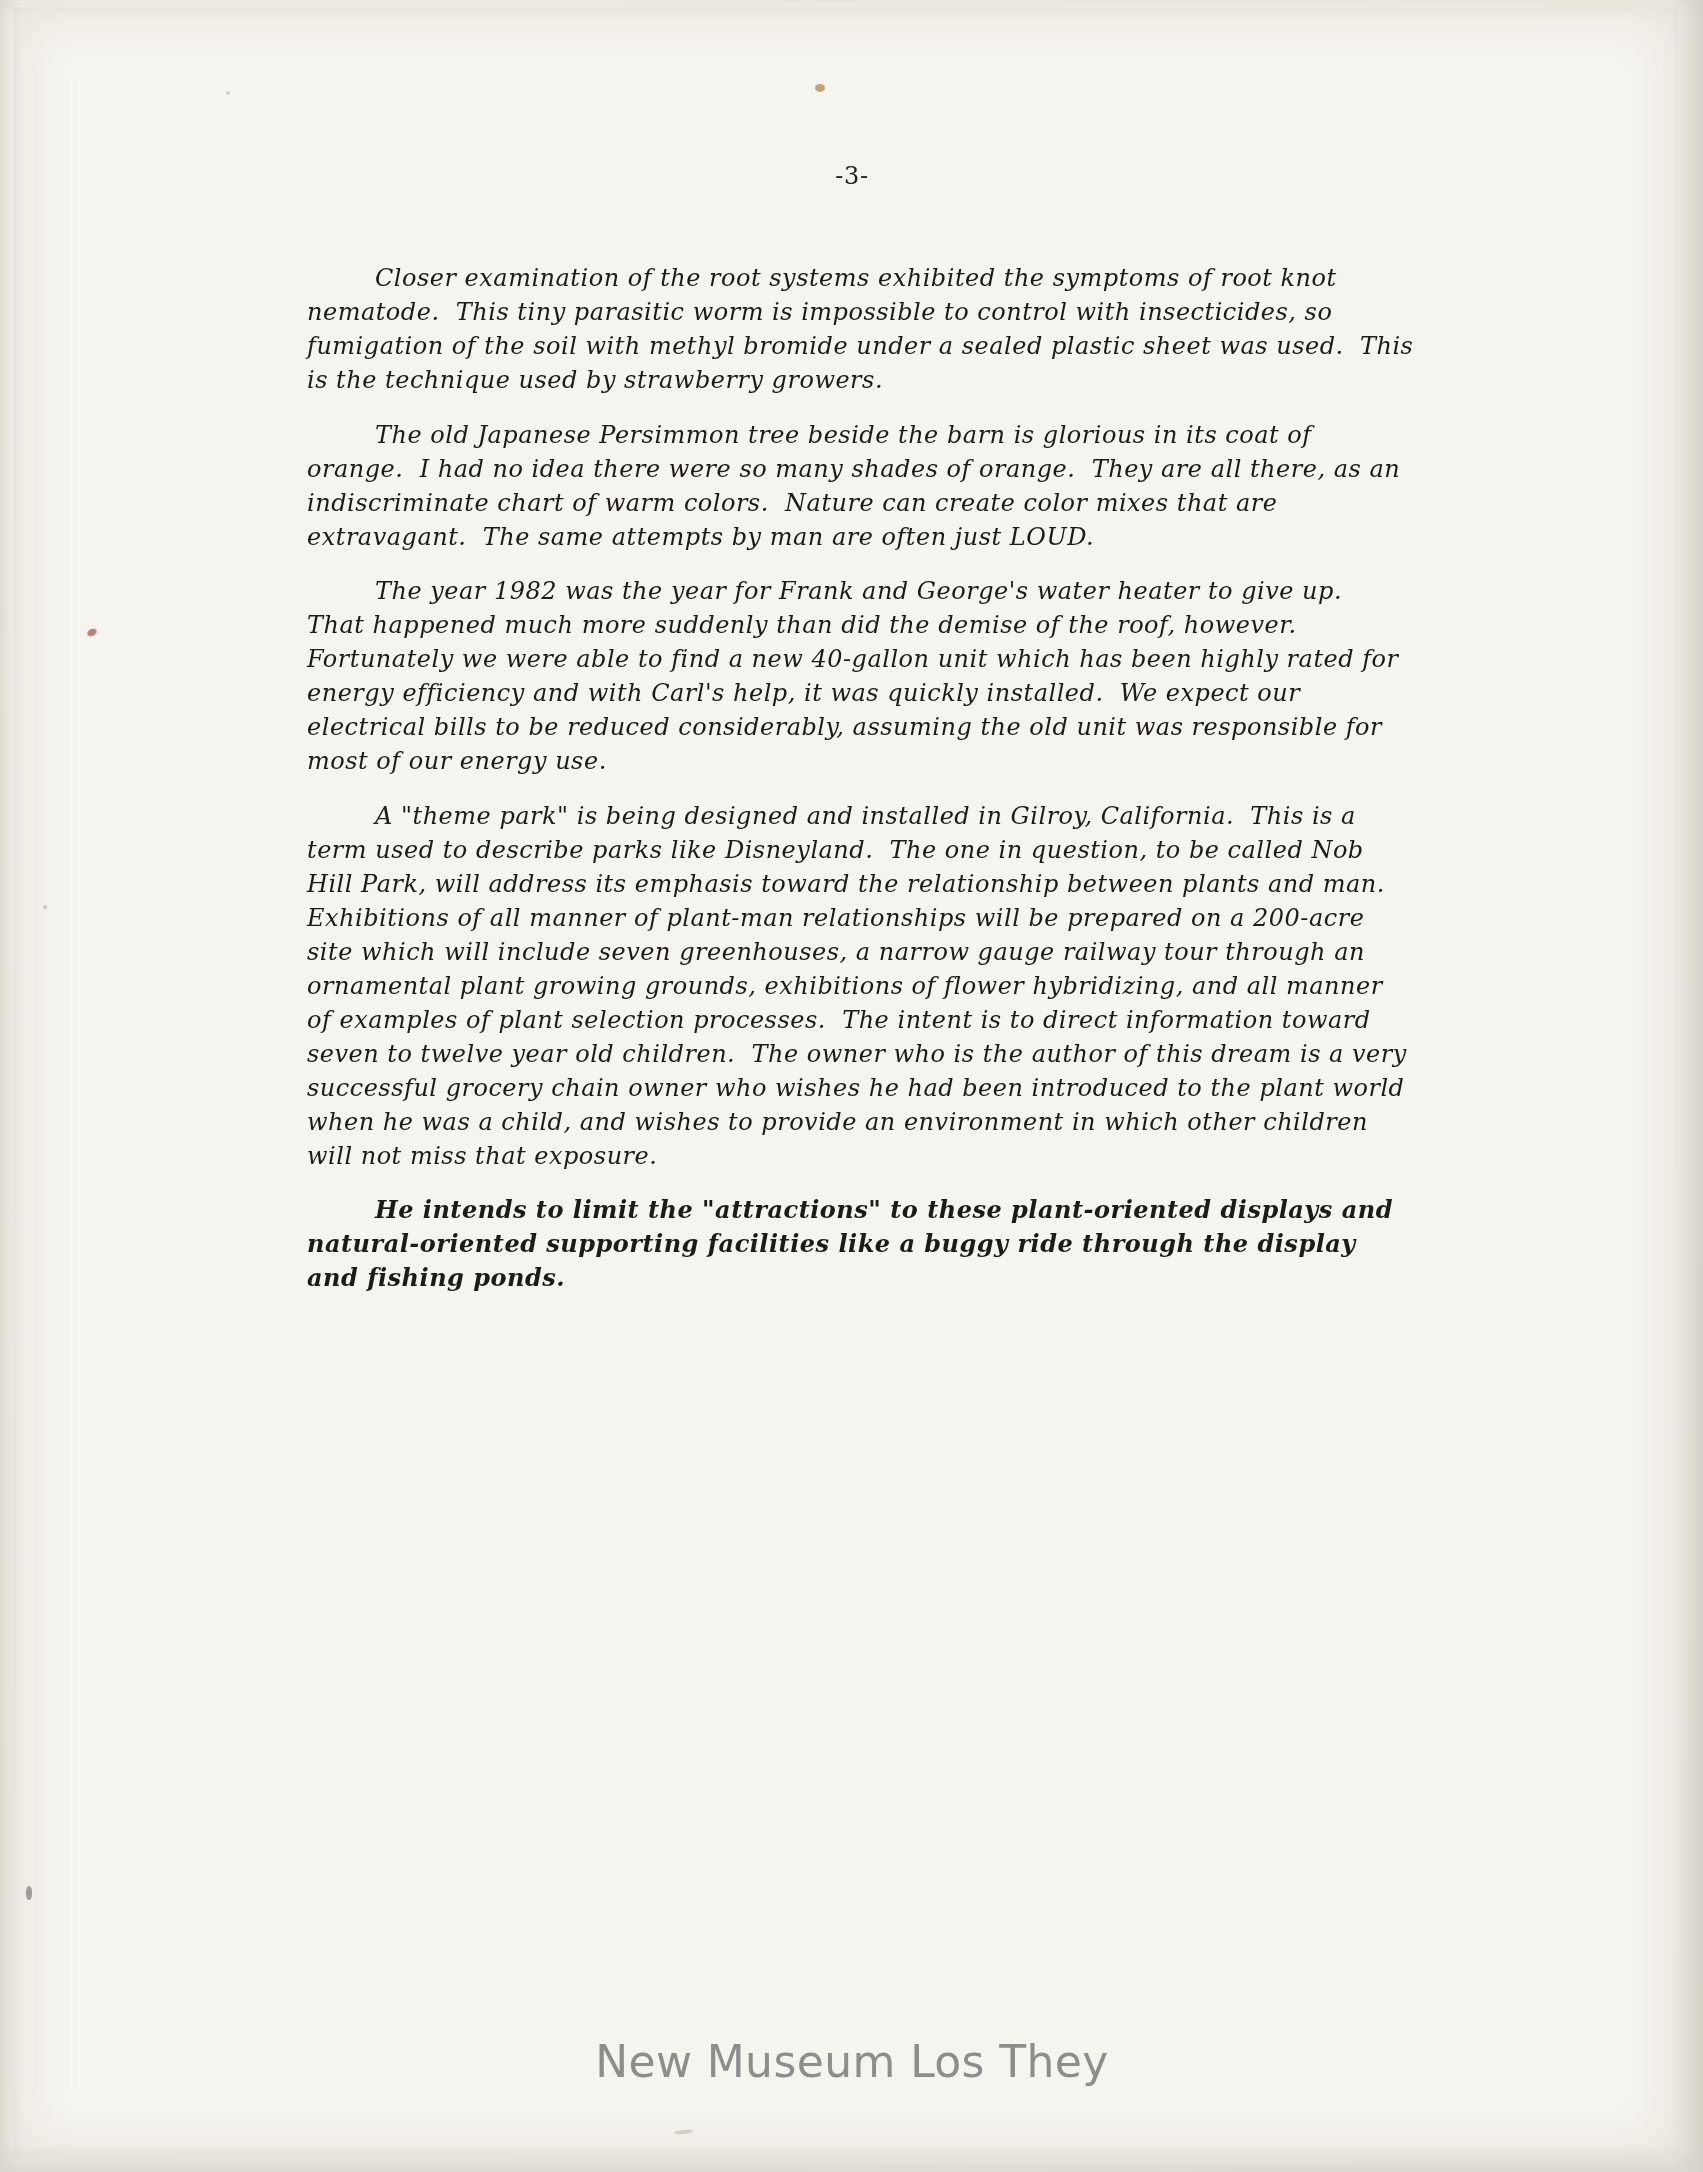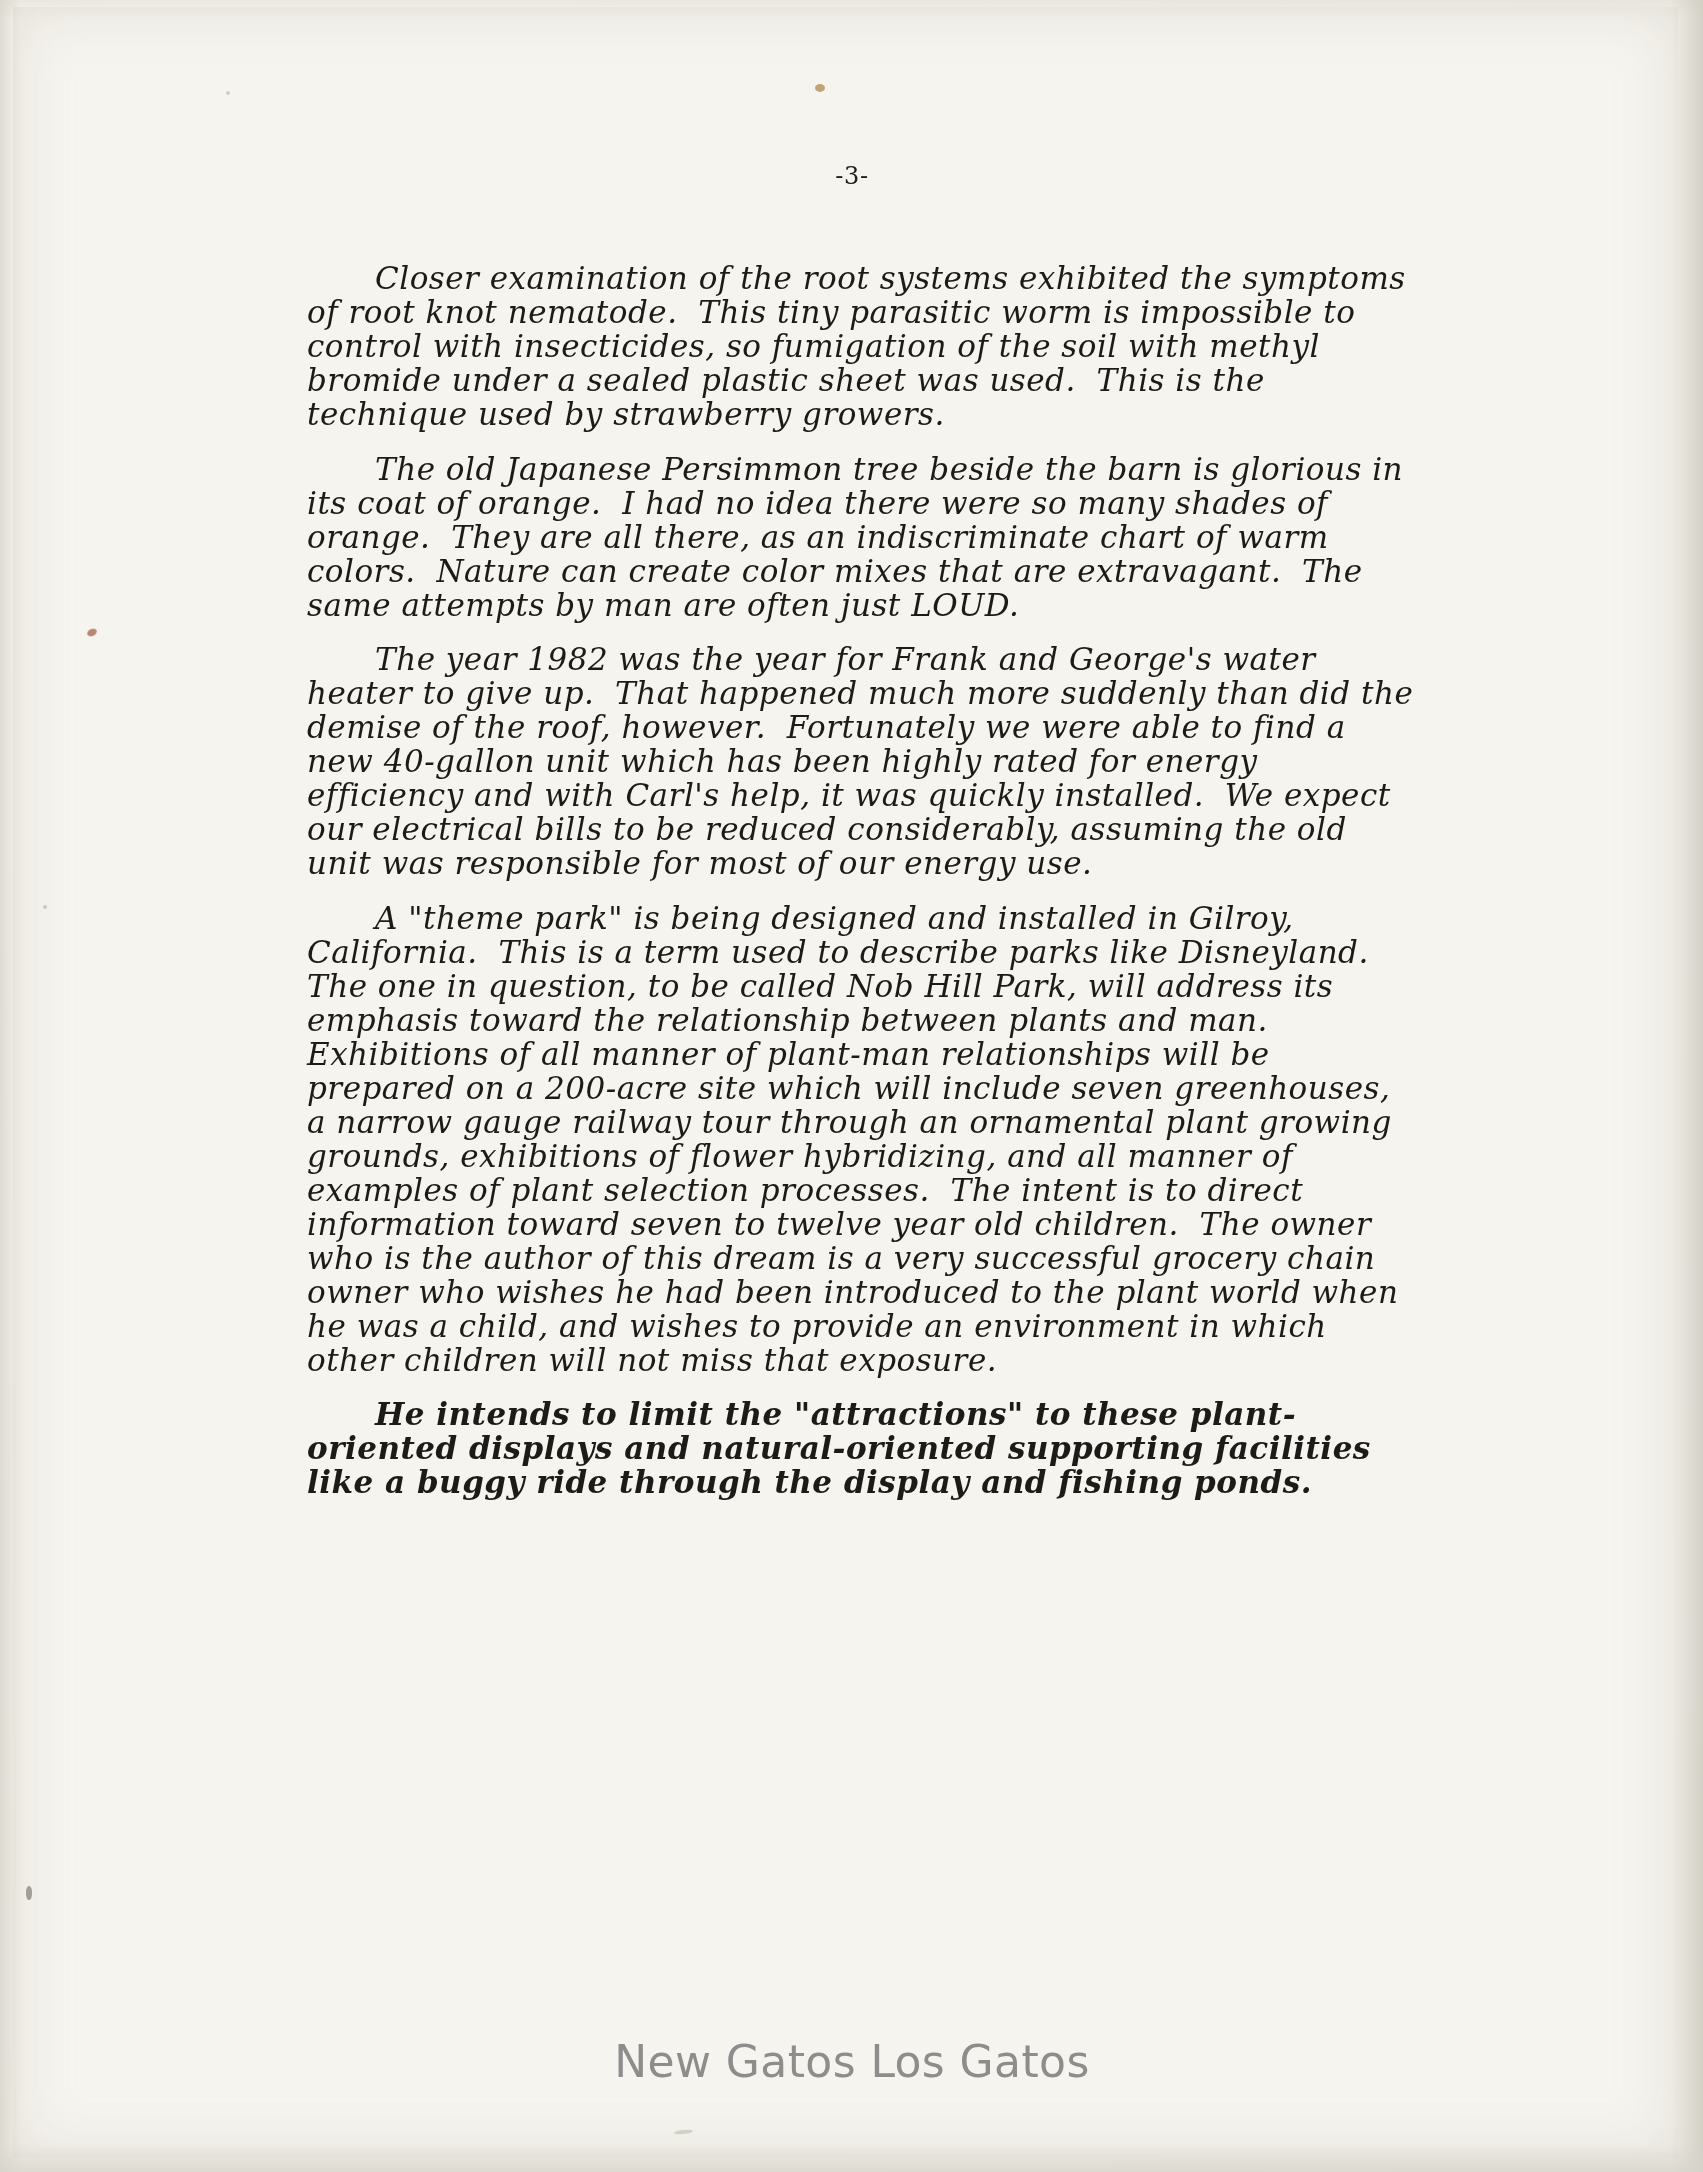--- a/index.html
+++ b/index.html
@@ -149,7 +149,7 @@
   .para {
     font-family: "DejaVu Serif", serif;
     font-style: italic;
-    font-size: 31px;
+    font-size: 24px;
     line-height: 34px;
     color: #1d1b18;
     margin: 0 0 20.6px 0;

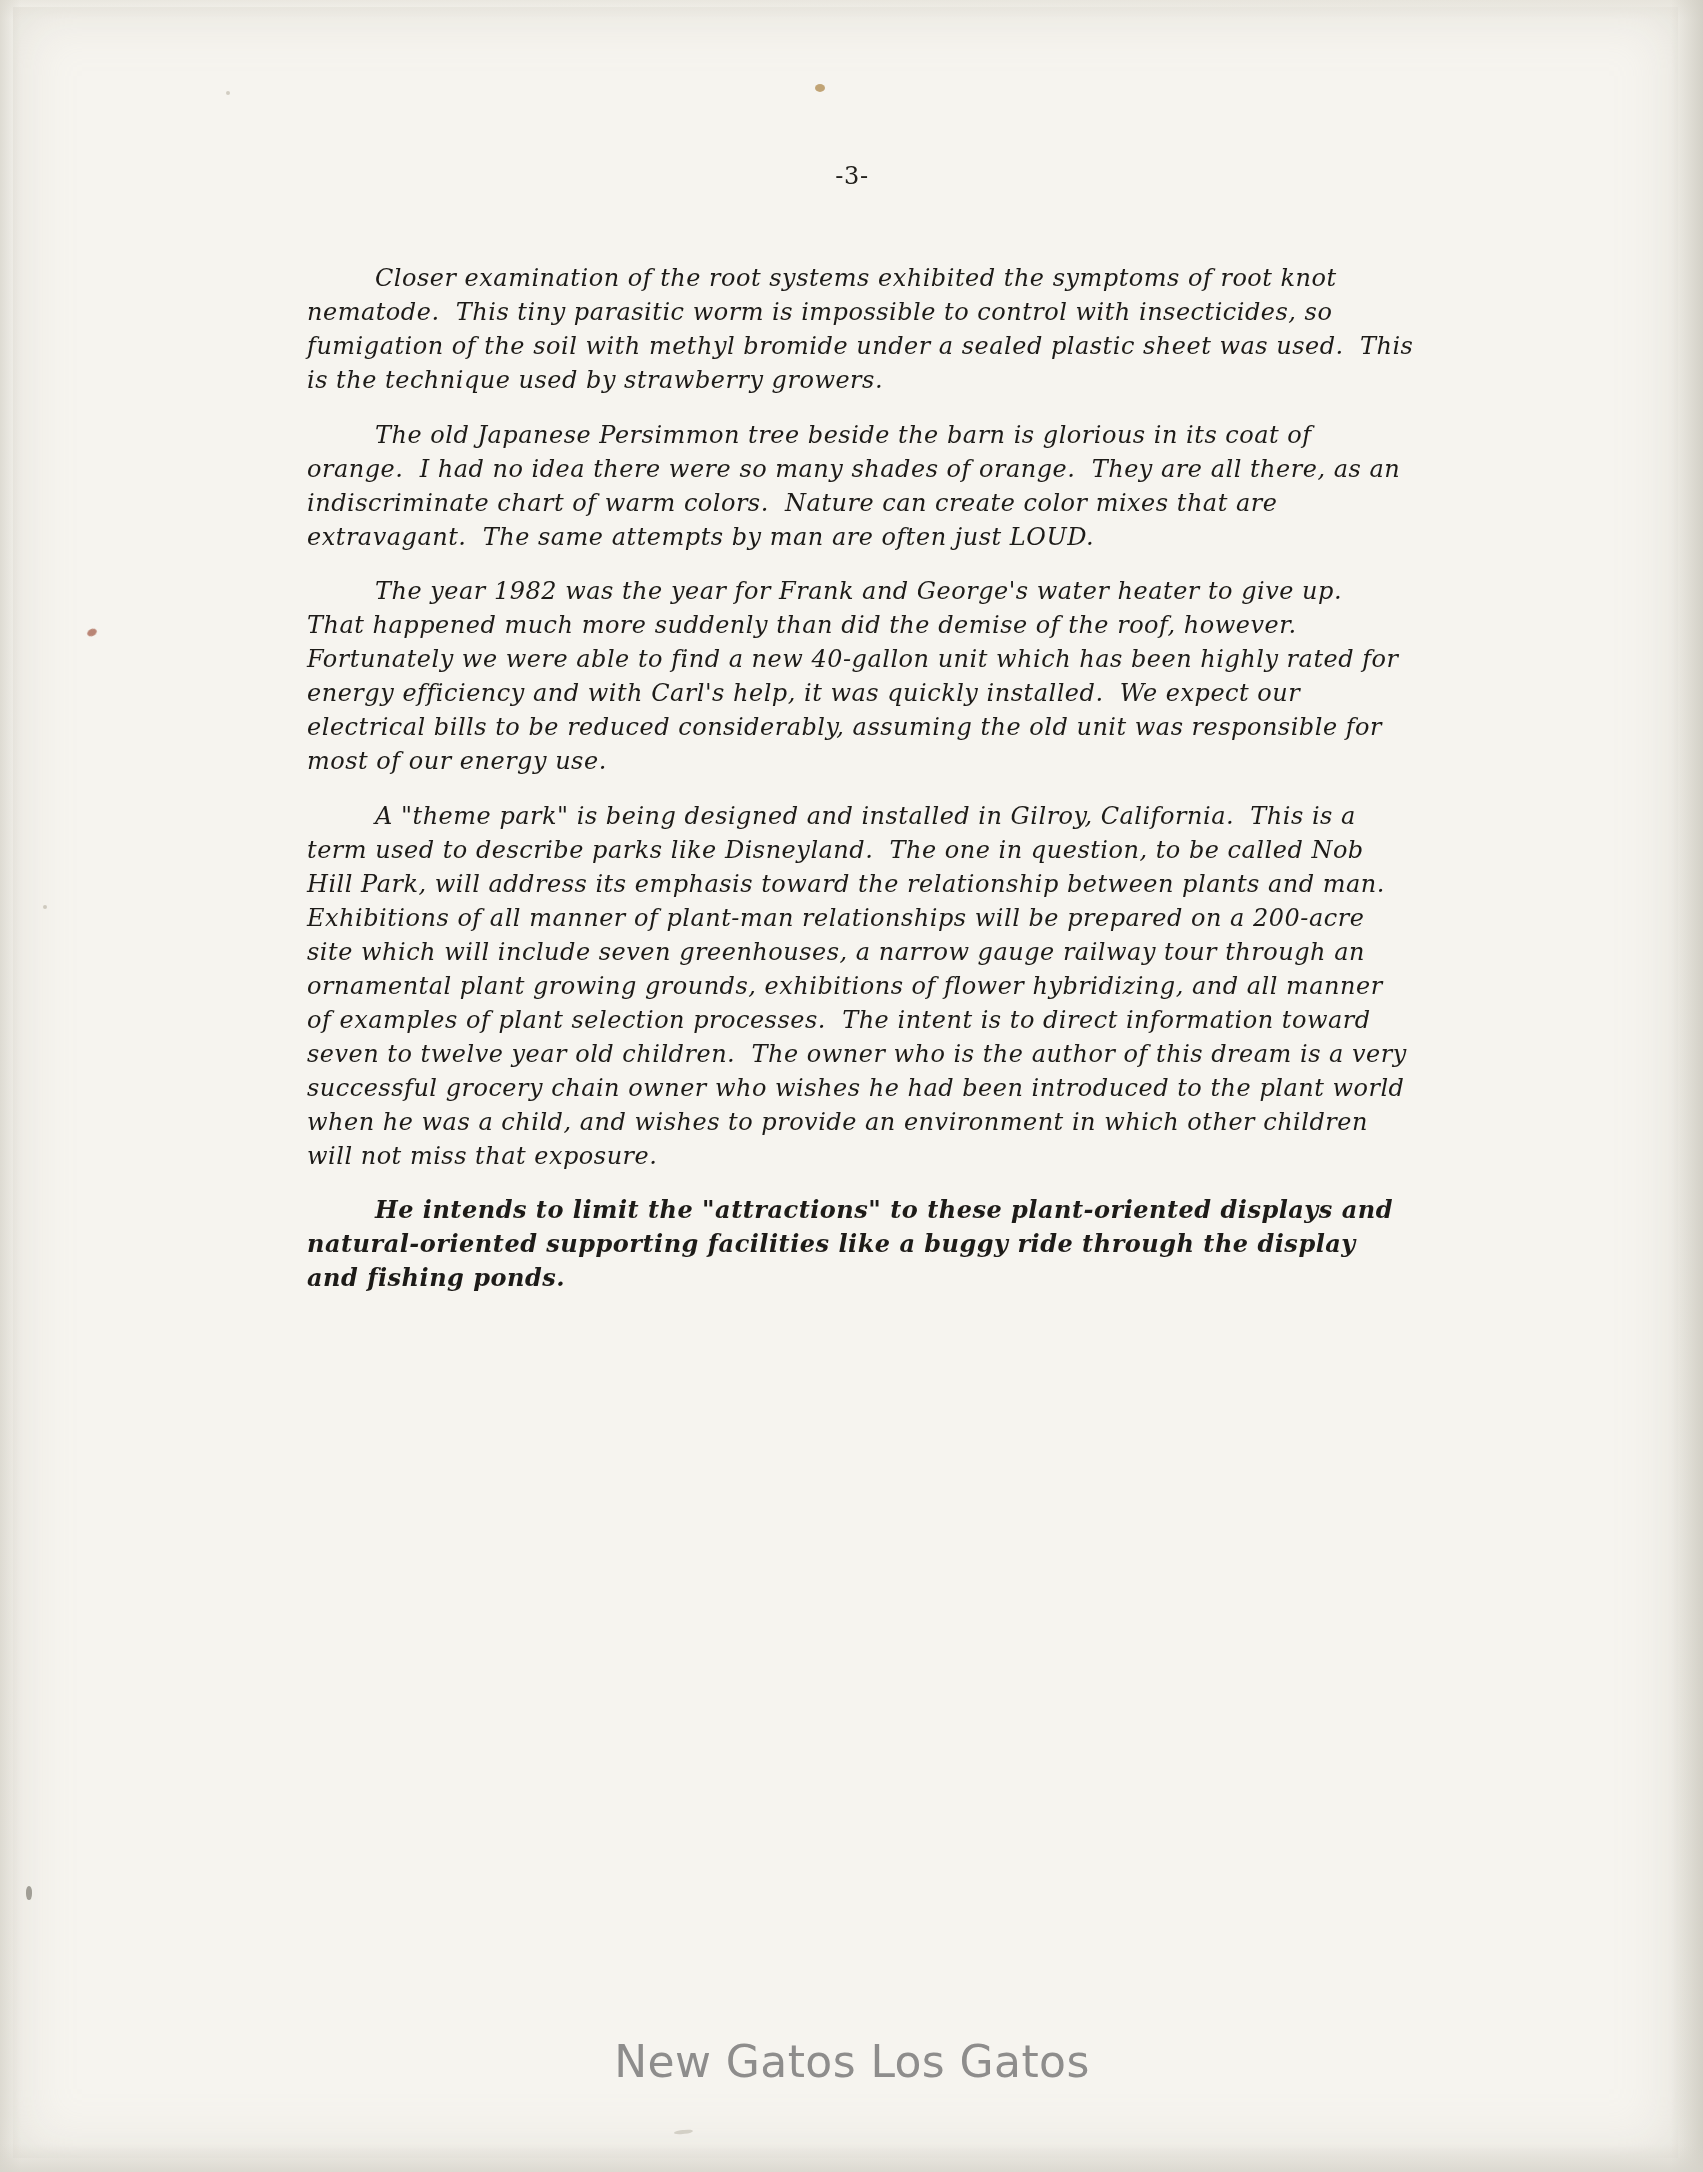--- a/index.html
+++ b/index.html
@@ -200,7 +200,7 @@
     <p class="para">He intends to limit the "attractions" to these plant-oriented displays and natural-oriented supporting facilities like a buggy ride through the display and fishing ponds.</p>
   </div>
 
-  <div class="watermark">New Gatos Los Gatos</div>
+  <div class="watermark">New Museum Los They</div>
 </div>
 
 

